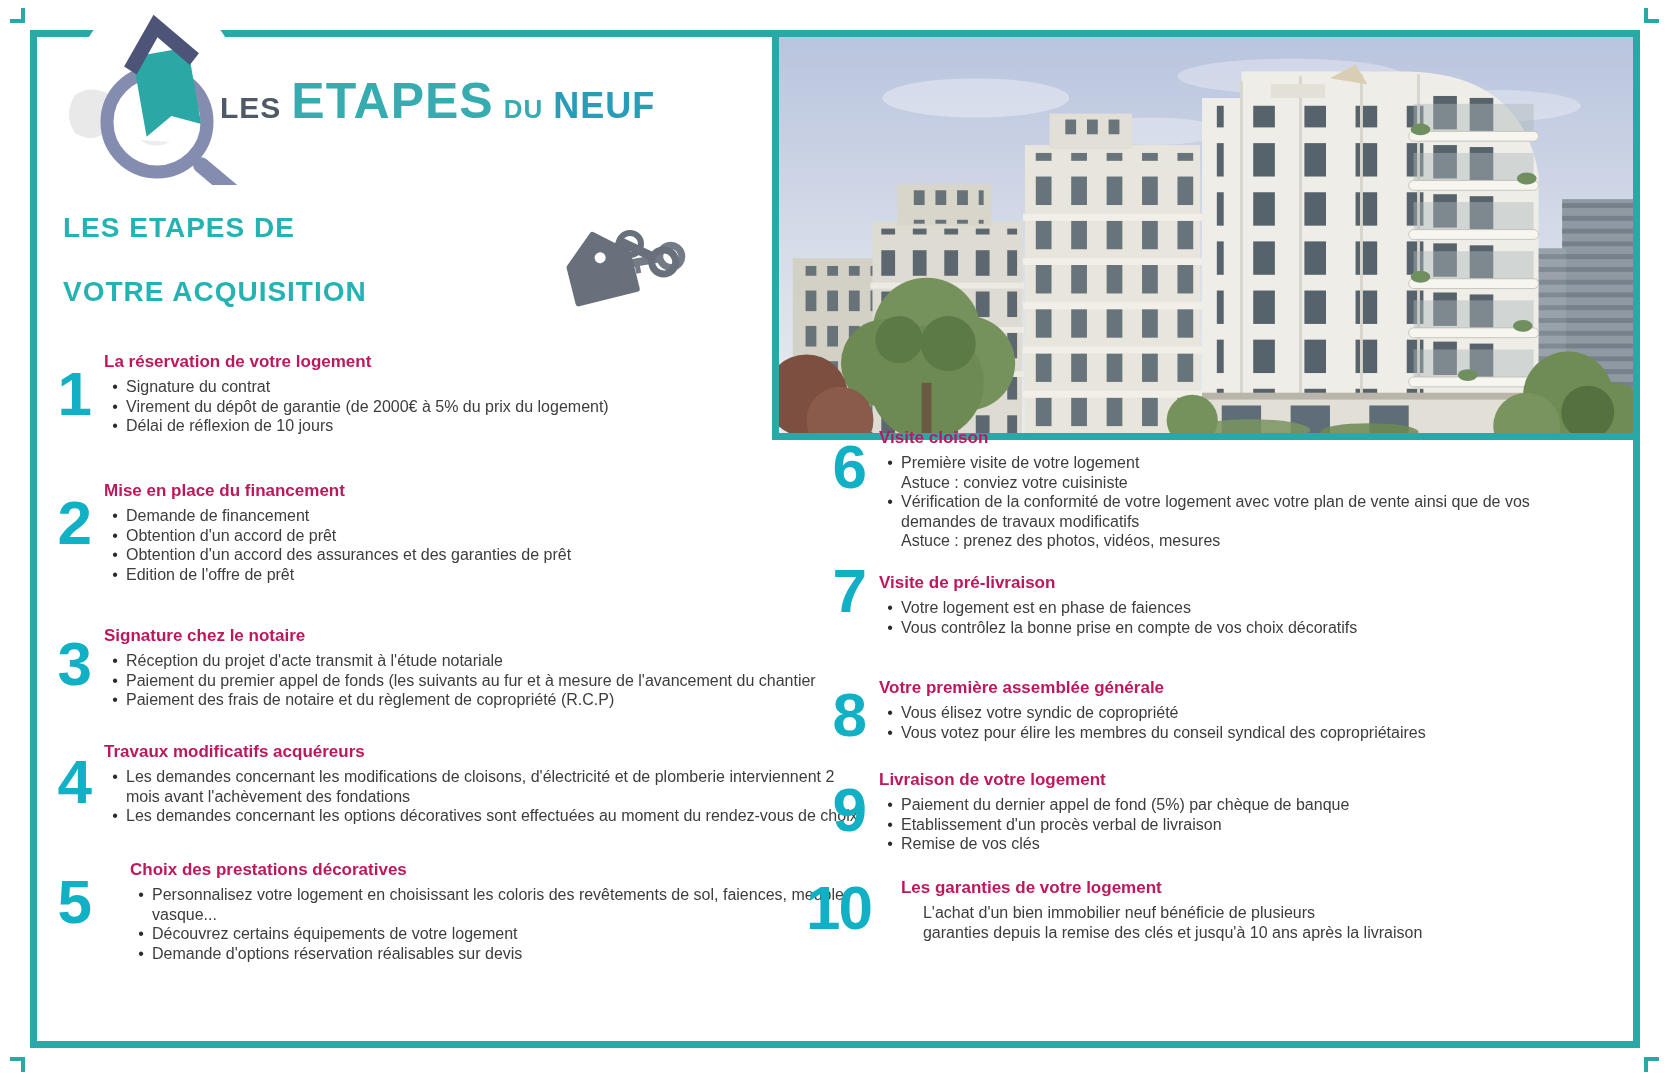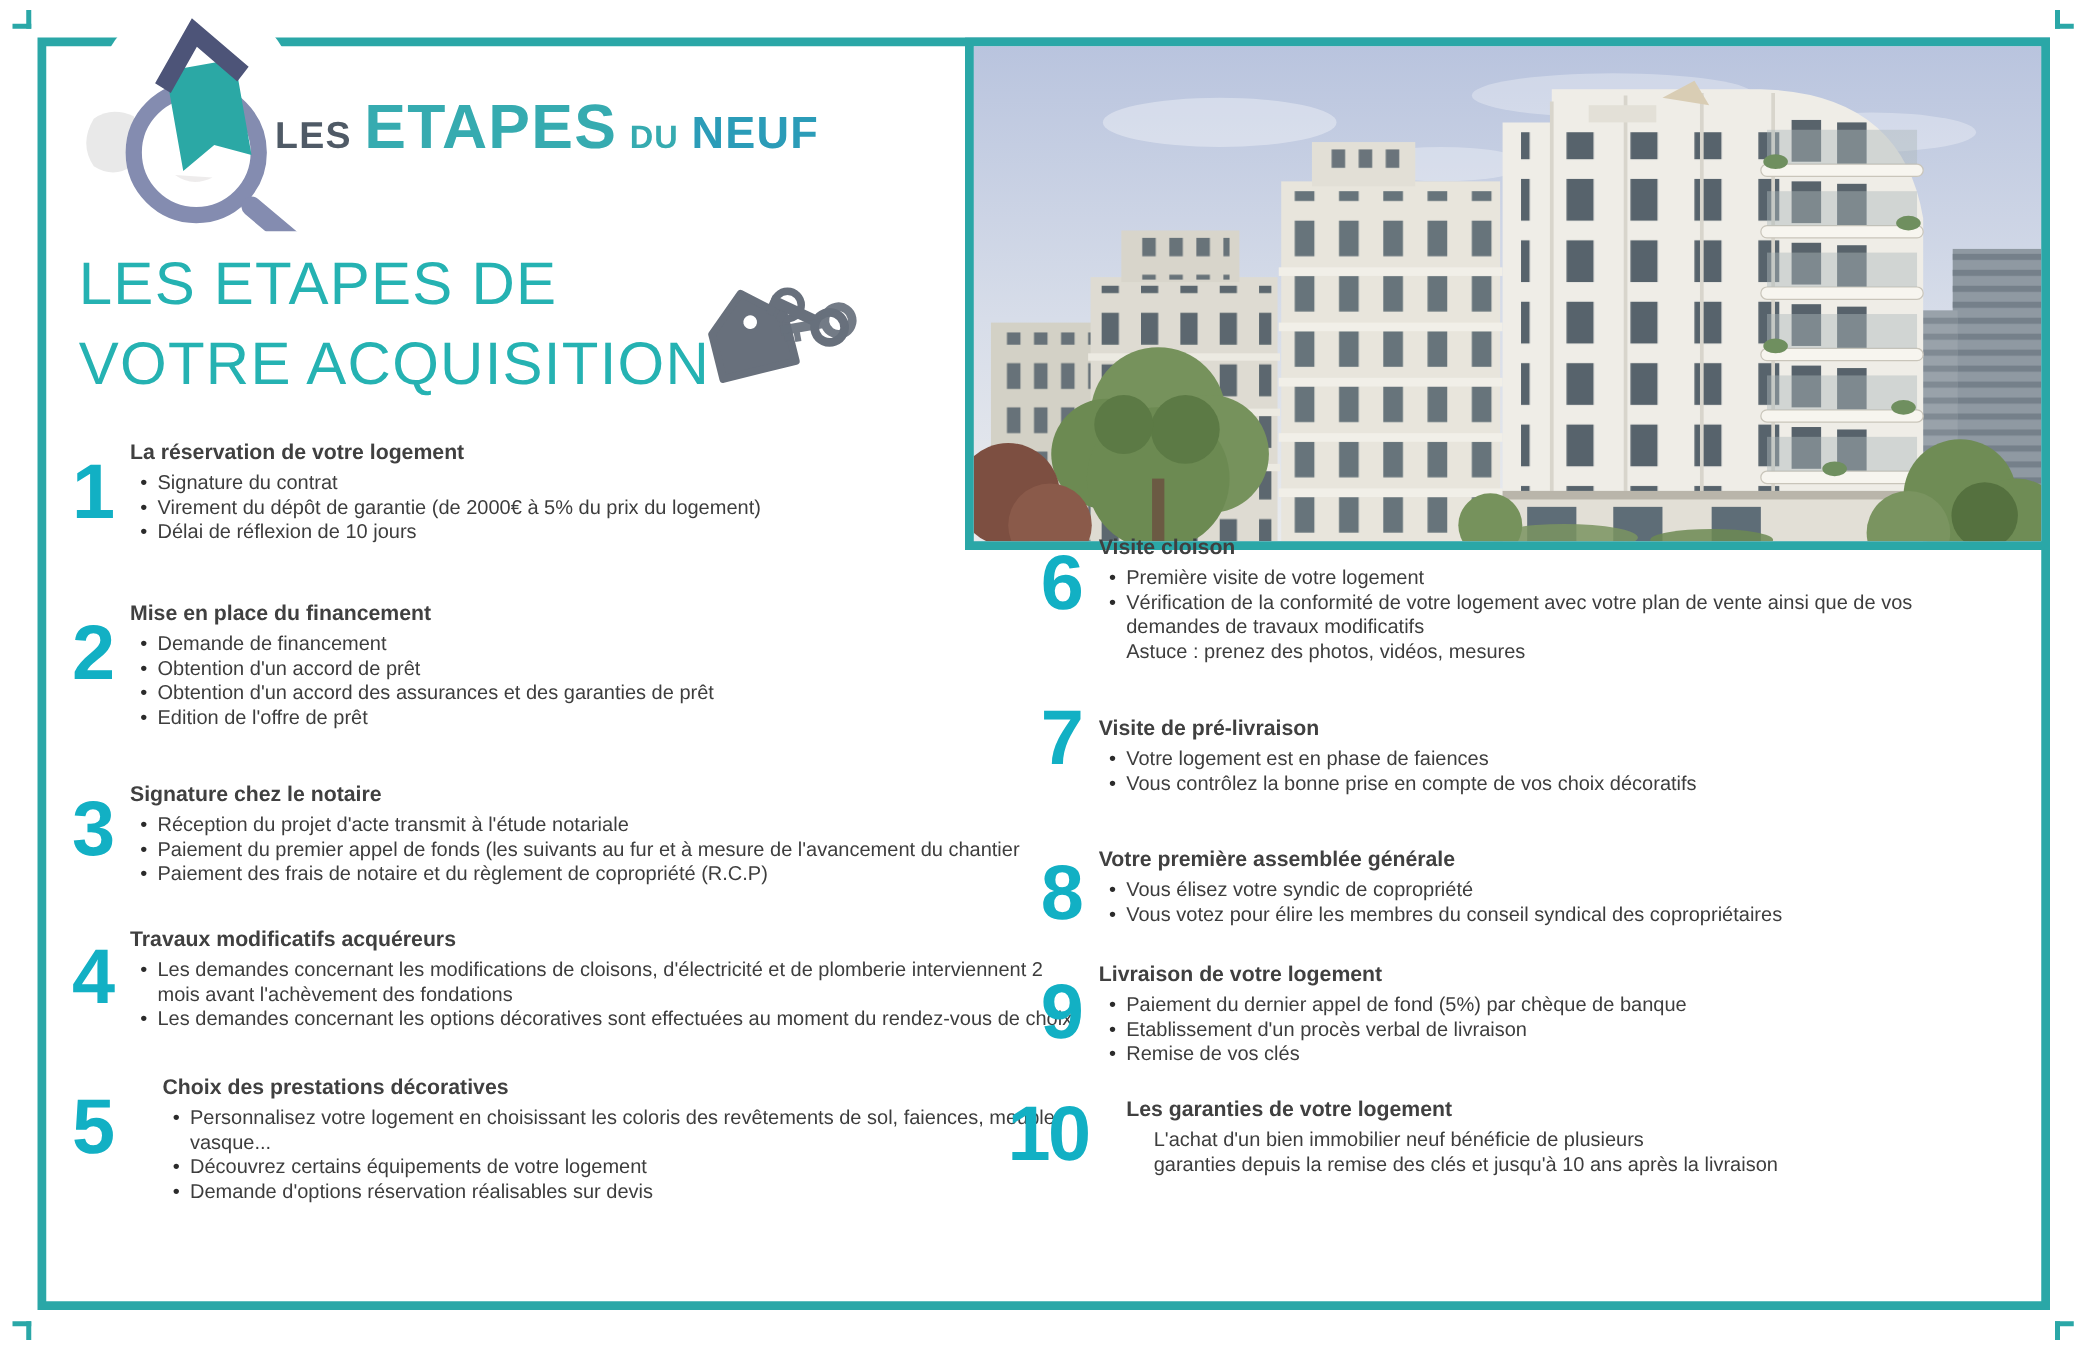--- a/index.html
+++ b/index.html
@@ -42,7 +42,7 @@
   
   .page-title{
     position:absolute;left:63px;top:196px;
-    font-size:48px;line-height:64px;font-weight:normal;color:#25b2b2;letter-spacing:1px;
+    font-size:28px;line-height:64px;font-weight:bold;color:#25b2b2;letter-spacing:1px;
   }
   .keys-icon{position:absolute;left:556px;top:214px;width:130px;height:100px;}
 

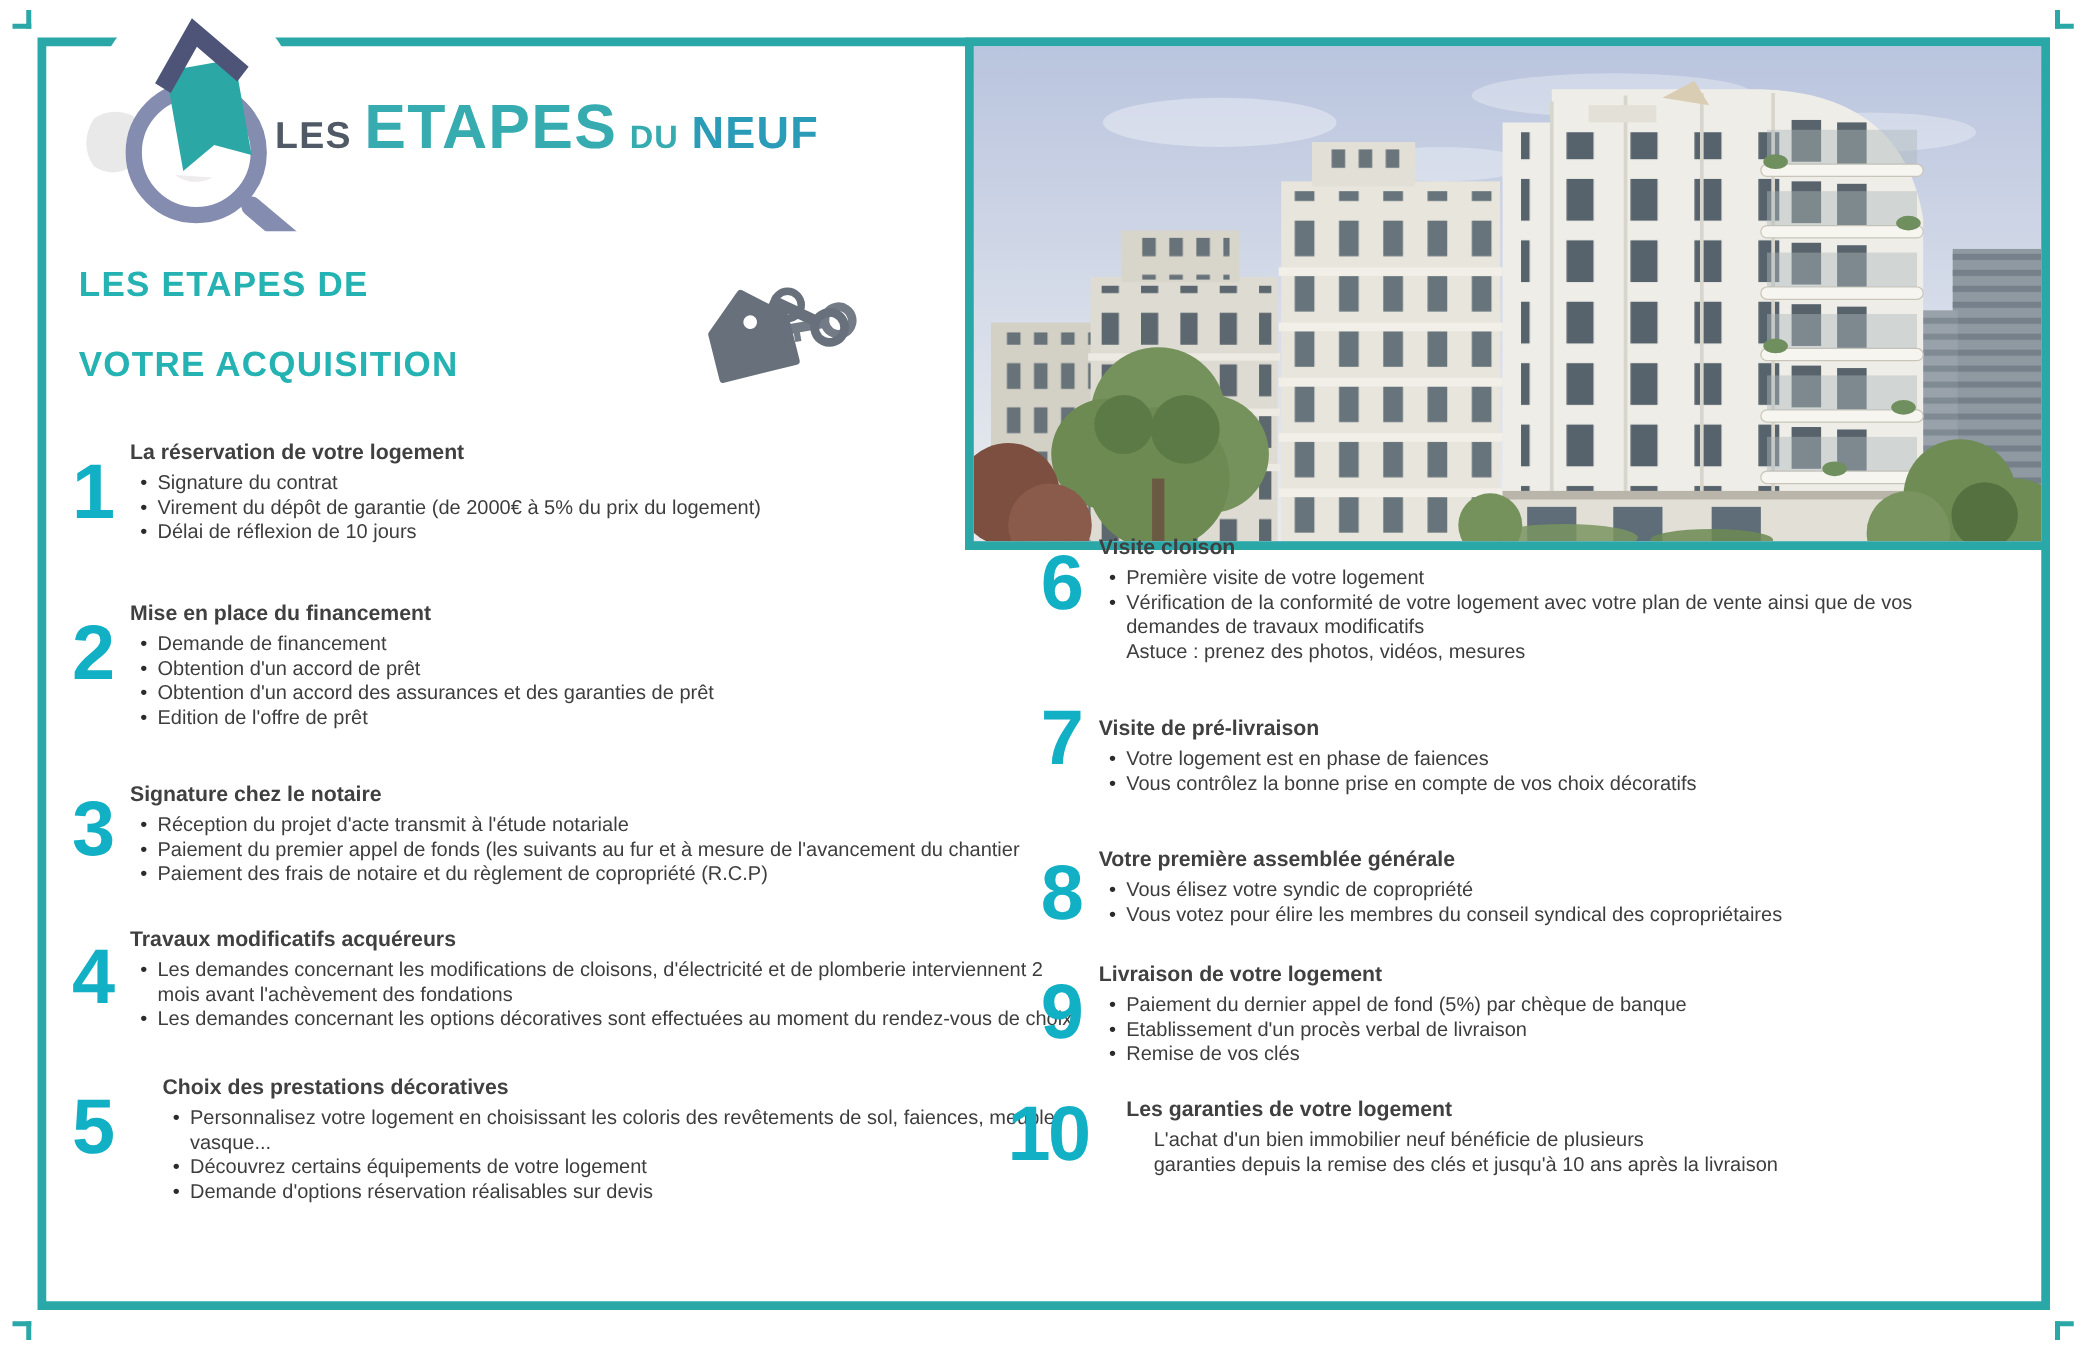--- a/index.html
+++ b/index.html
@@ -53,7 +53,7 @@
     font-size:62px;line-height:52px;font-weight:bold;color:#12b0c4;letter-spacing:-2px;
   }
   .step-content{flex:1 1 auto;}
-  .step-title{font-size:17px;font-weight:bold;color:#404040;line-height:20px;margin-bottom:5px;}
+  .step-title{font-size:17px;font-weight:bold;color:#be185d;line-height:20px;margin-bottom:5px;}
   .step-item{display:flex;font-size:16px;color:#3d3d3d;line-height:19.5px;}
   .step-item .blt{flex:0 0 22px;text-align:center;color:#2b2b2b;}
   .step-item.plain{padding-left:22px;}

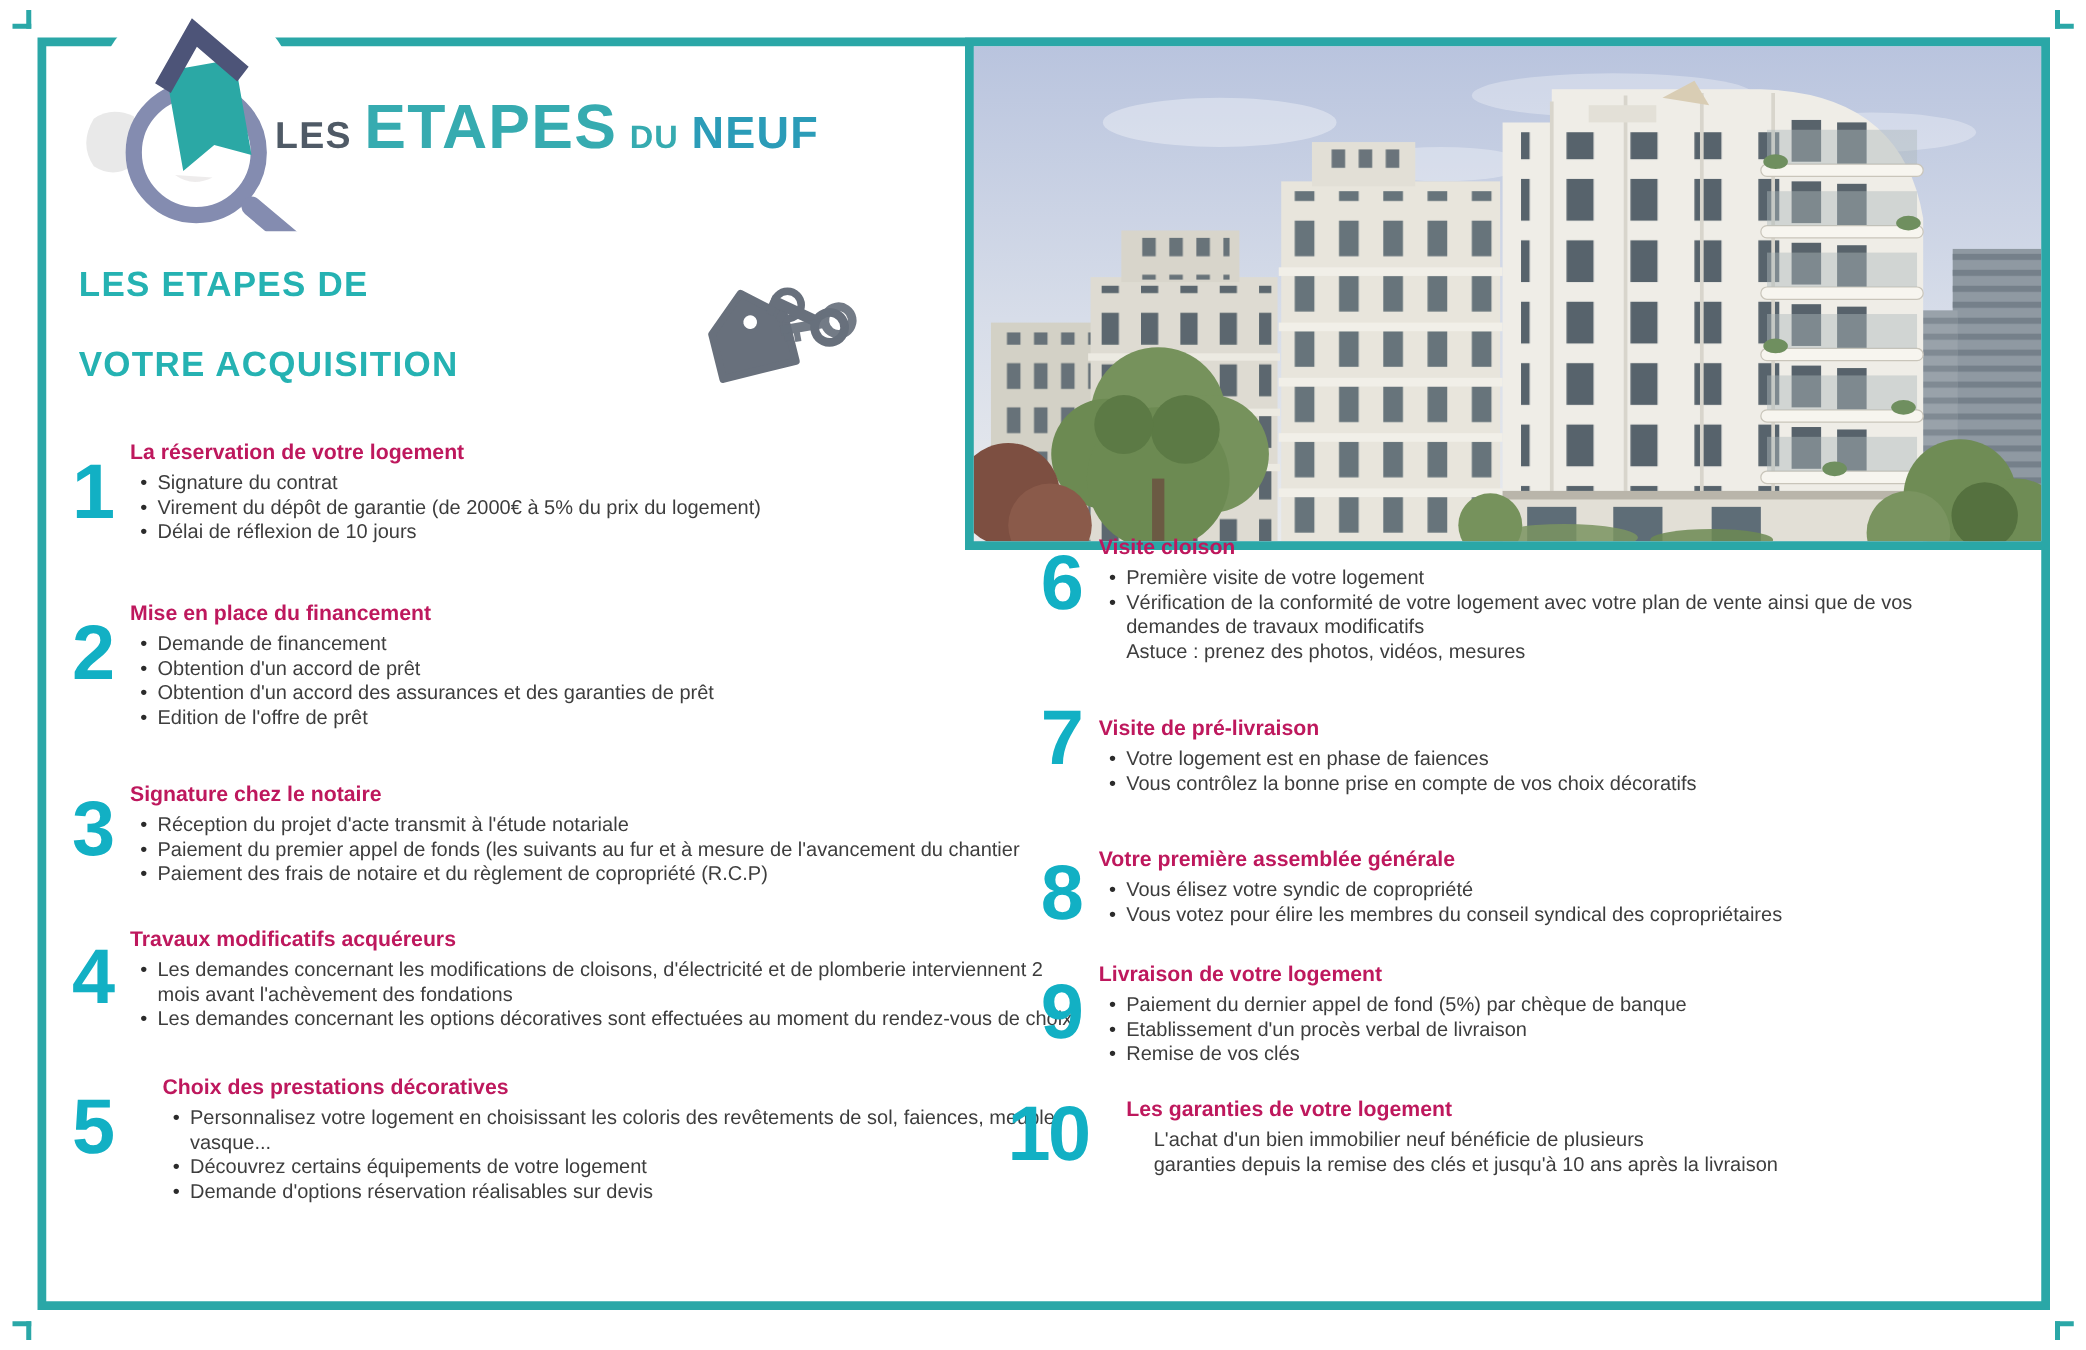--- a/index.html
+++ b/index.html
@@ -380,6 +380,9 @@
             <span class="blt">•</span>
             <span class="txt">Première visite de votre logement</span>
           </div>
+          <div class="step-item plain">
+            <span class="txt">Astuce : conviez votre cuisiniste</span>
+          </div>
           <div class="step-item bulleted">
             <span class="blt">•</span>
             <span class="txt">Vérification de la conformité de votre logement avec votre plan de vente ainsi que de vos demandes de travaux modificatifs</span>

